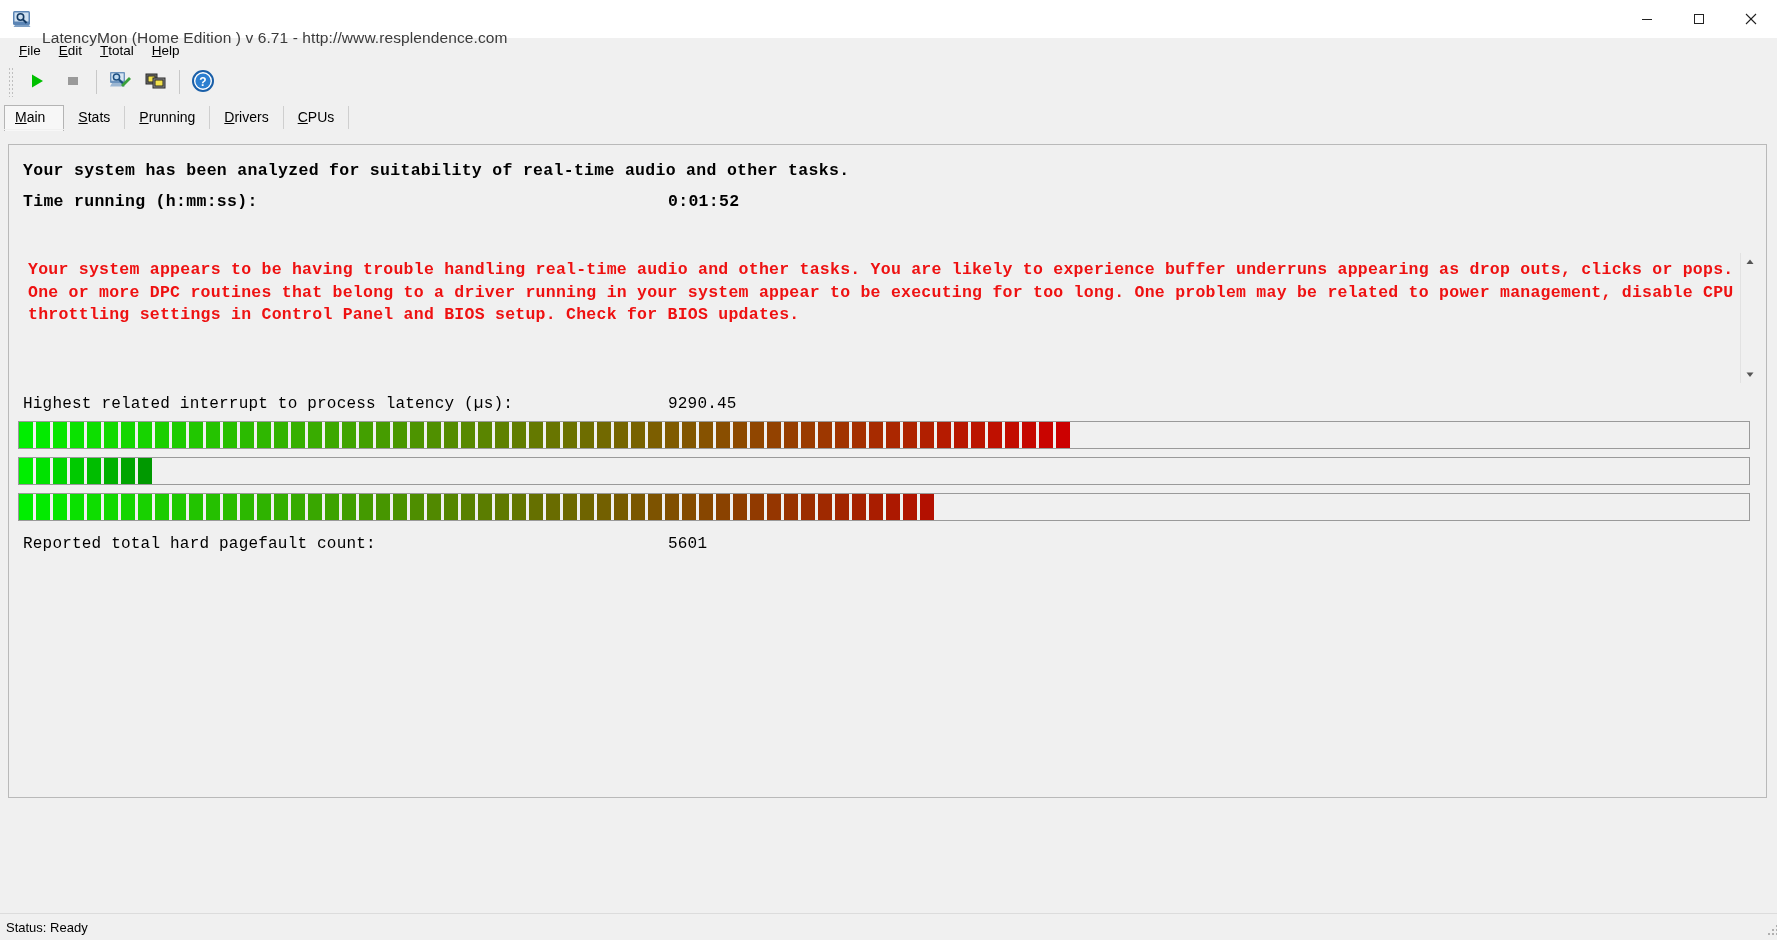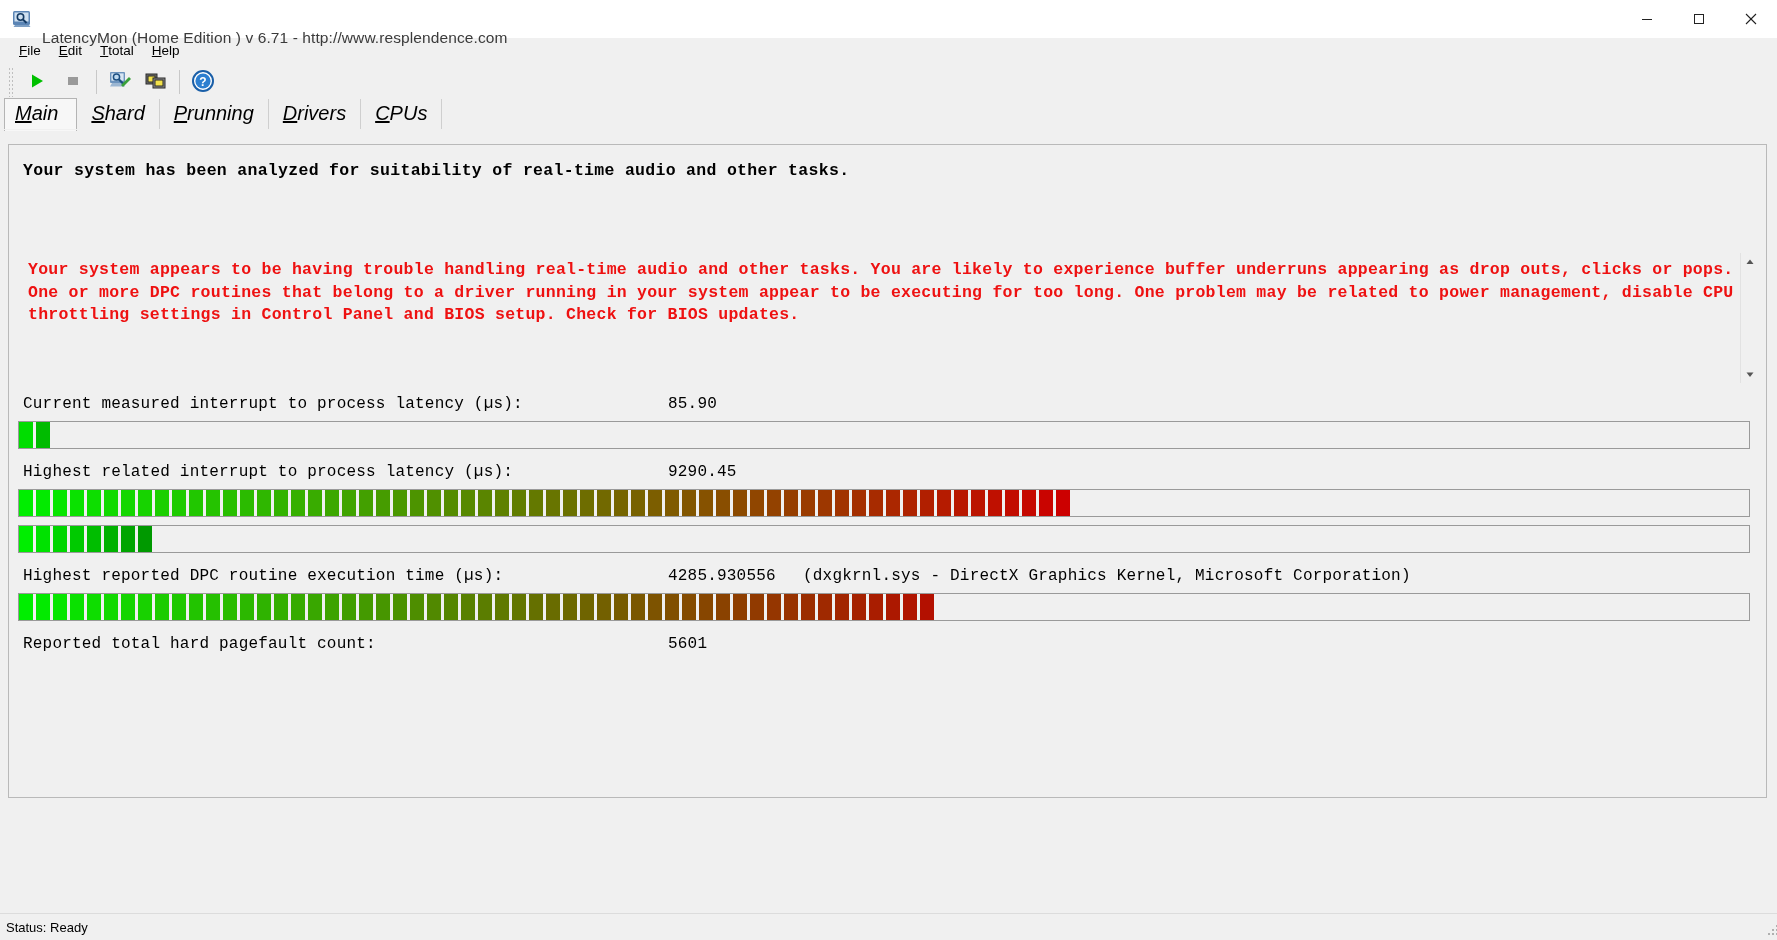--- a/index.html
+++ b/index.html
@@ -61,8 +61,8 @@
     content:"";position:absolute;left:0;right:0;bottom:0;height:1px;background:#f0f0f0;
   }
   .tab{
-    font-size:20px;color:#000;padding:3px 14px 5px 14px;
-    border-right:1px solid #cfcfcf;white-space:nowrap;position:relative;font-style:italic;
+    font-size:14px;color:#000;padding:3px 14px 5px 14px;
+    border-right:1px solid #cfcfcf;white-space:nowrap;position:relative;
   }
   .tab u{text-decoration:underline;}
   .tab.active{

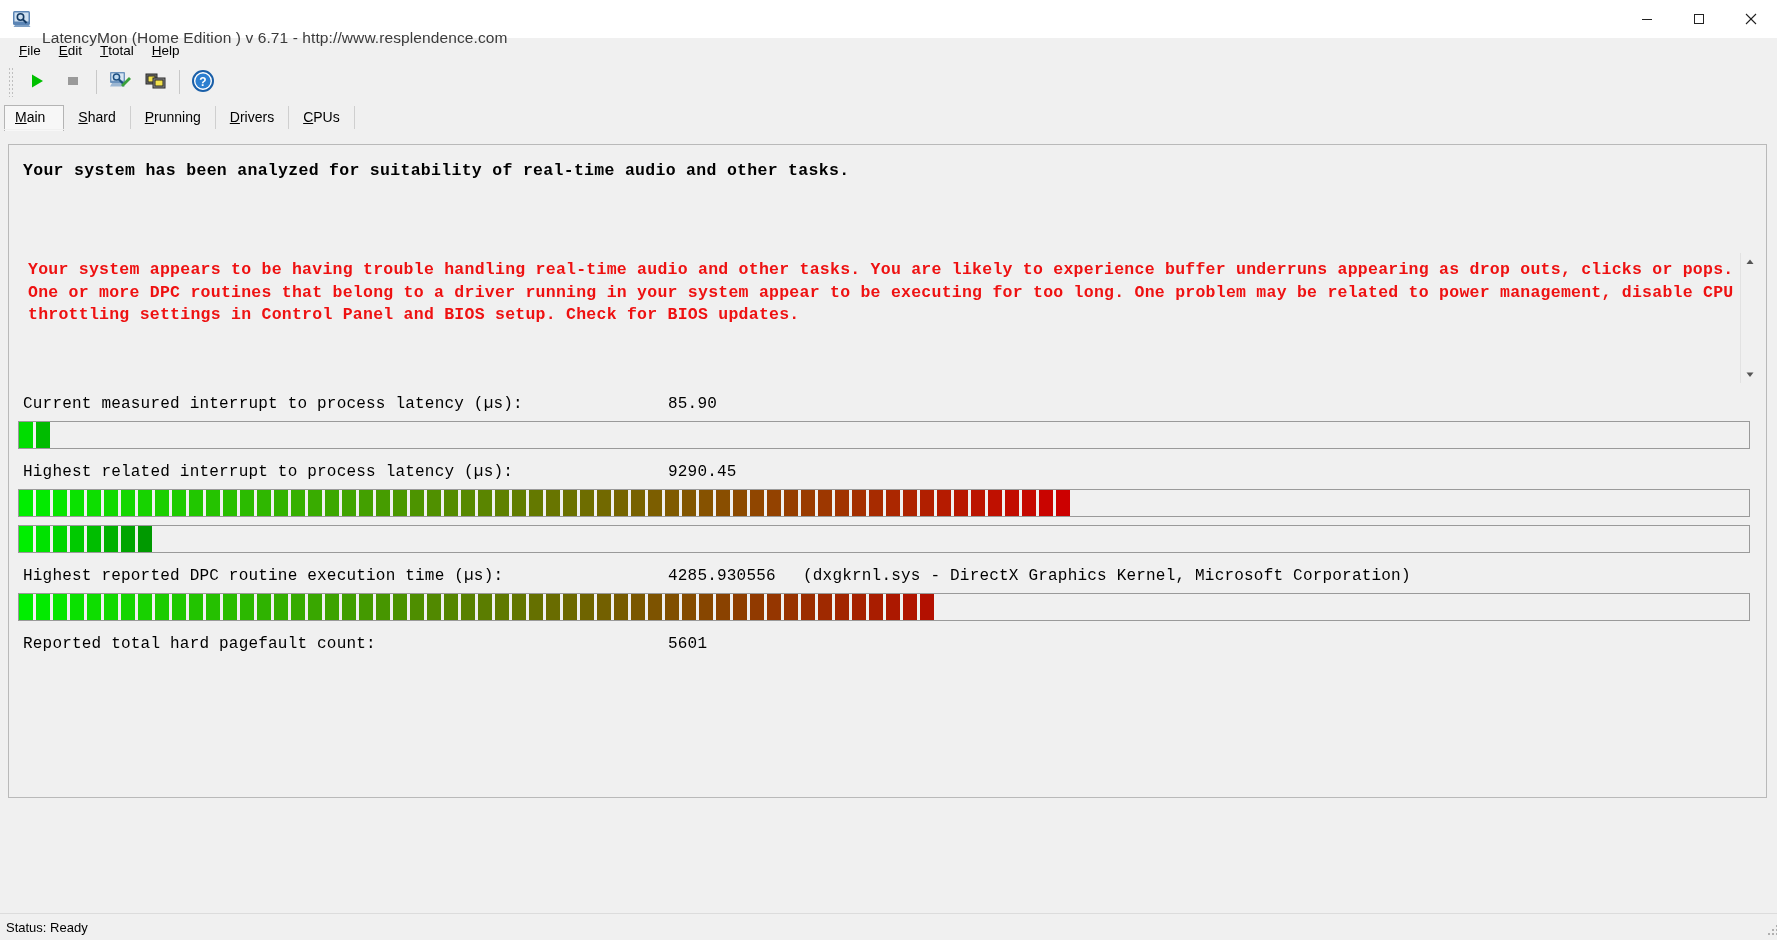--- a/index.html
+++ b/index.html
@@ -236,7 +236,7 @@
     <u>M</u><span>ain</span>
   </div>
   <div class="tab">
-    <u>S</u><span>hard</span>
+    <u>S</u><span>tats</span>
   </div>
   <div class="tab">
     <u>P</u><span>running</span>

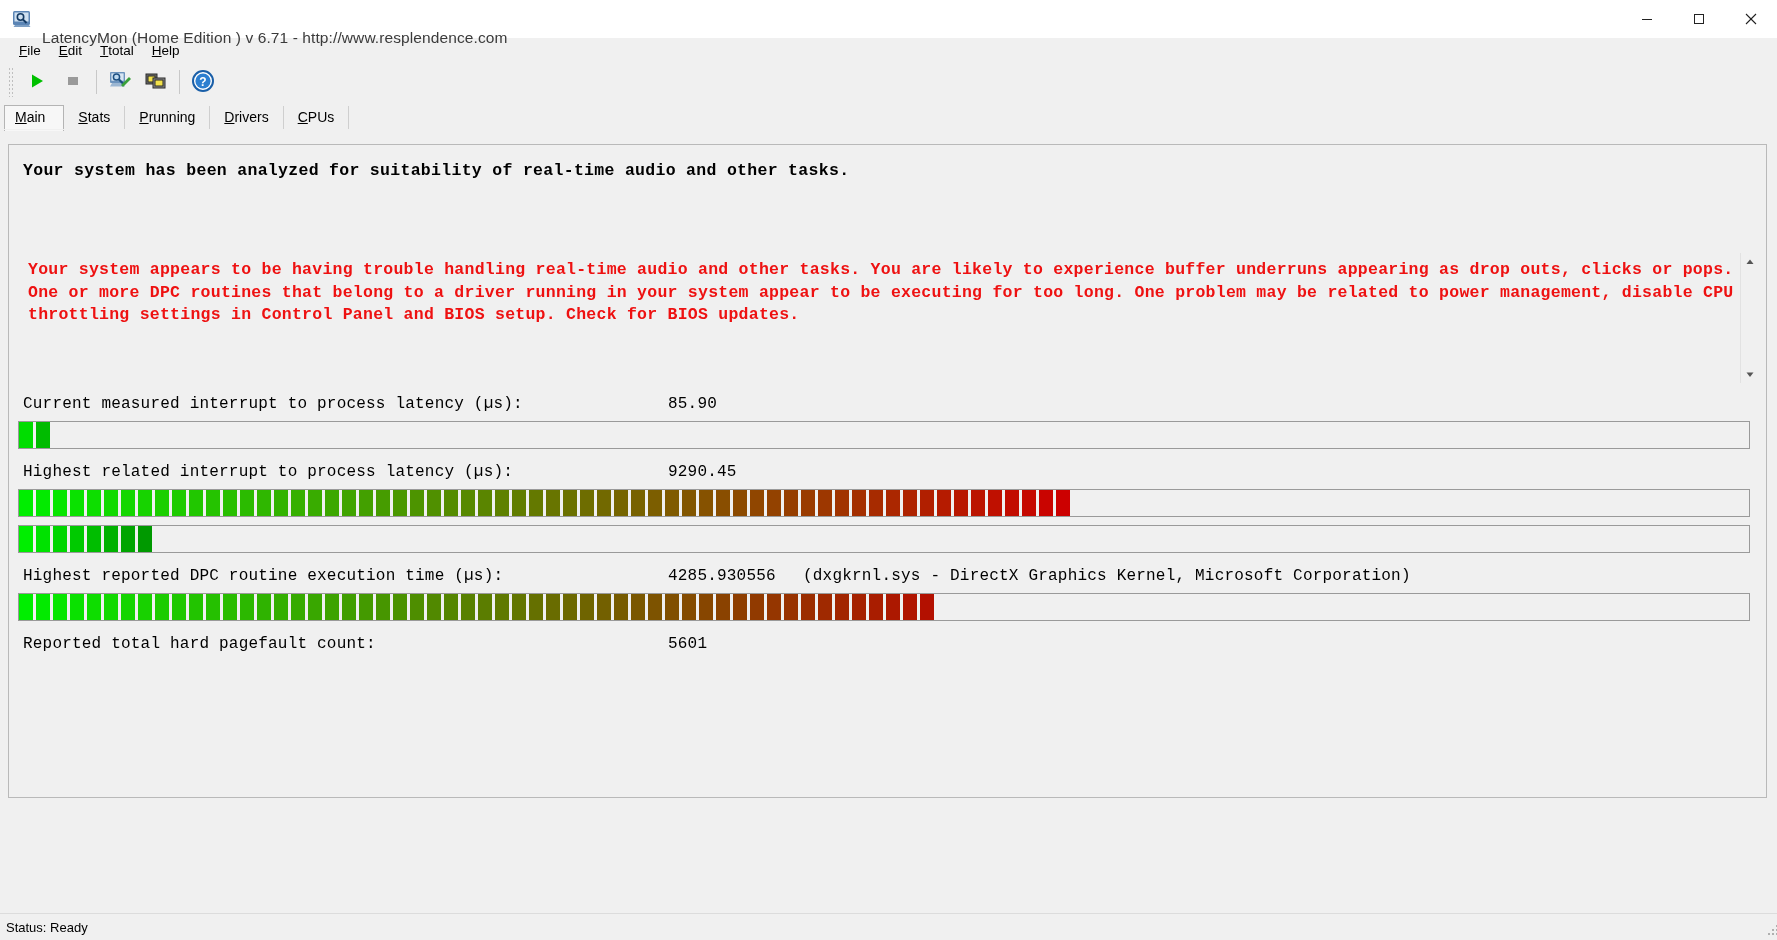--- a/index.html
+++ b/index.html
@@ -254,6 +254,10 @@
   <div id="summary">
     <div class="row">
       <div class="hdr-line">Your system has been analyzed for suitability of real-time audio and other tasks.</div>
+    </div>
+    <div class="row">
+      <div class="hdr-line lbl">Time running (h:mm:ss):</div>
+      <div class="hdr-line">0:01:52</div>
     </div>
   </div>
 

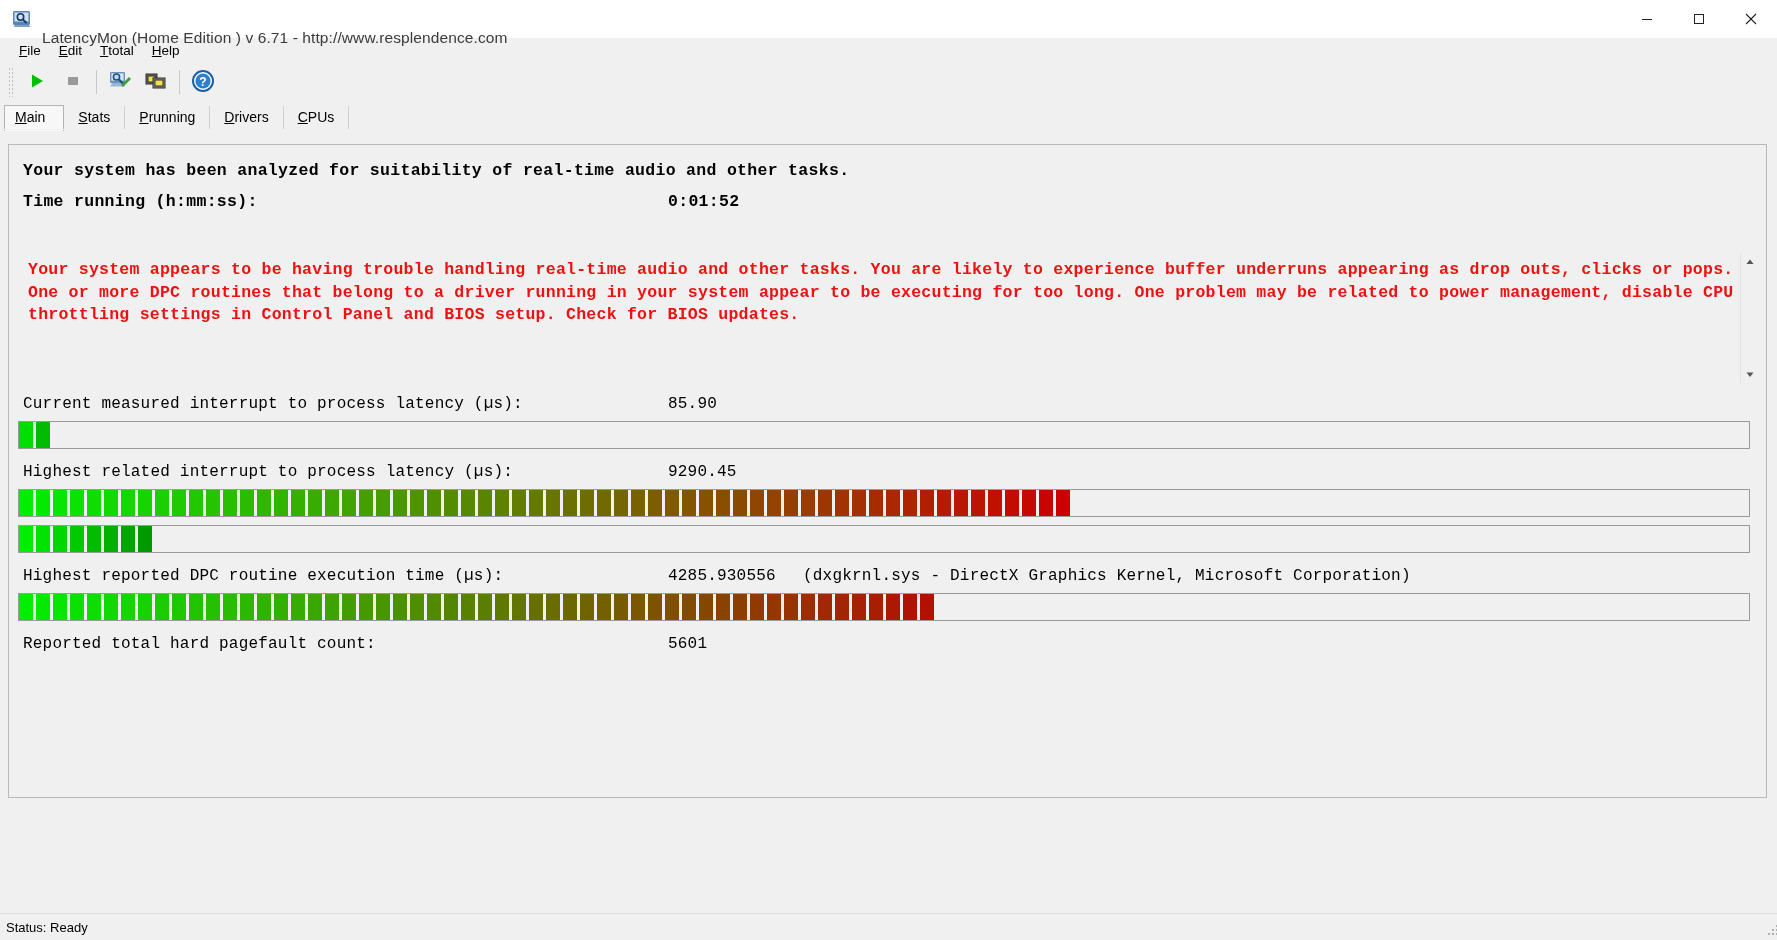--- a/index.html
+++ b/index.html
@@ -280,15 +280,6 @@
 
   <div id="metrics">
 
-    <div class="metric">
-      <div class="metric-line"><span class="lbl">Current measured interrupt to process latency (µs):</span><span class="val">85.90</span><span class="desc"></span></div>
-      <div class="barwrap">
-        <div class="bar" id="bar0">
-            <div class="seg" style="width: 14px; background: rgb(0, 221, 0);"></div>
-            <div class="seg" style="width: 14px; background: rgb(0, 187, 0);"></div>
-          </div>
-      </div>
-    </div>
 
     <div class="metric">
       <div class="metric-line"><span class="lbl">Highest related interrupt to process latency (µs):</span><span class="val">9290.45</span><span class="desc"></span></div>

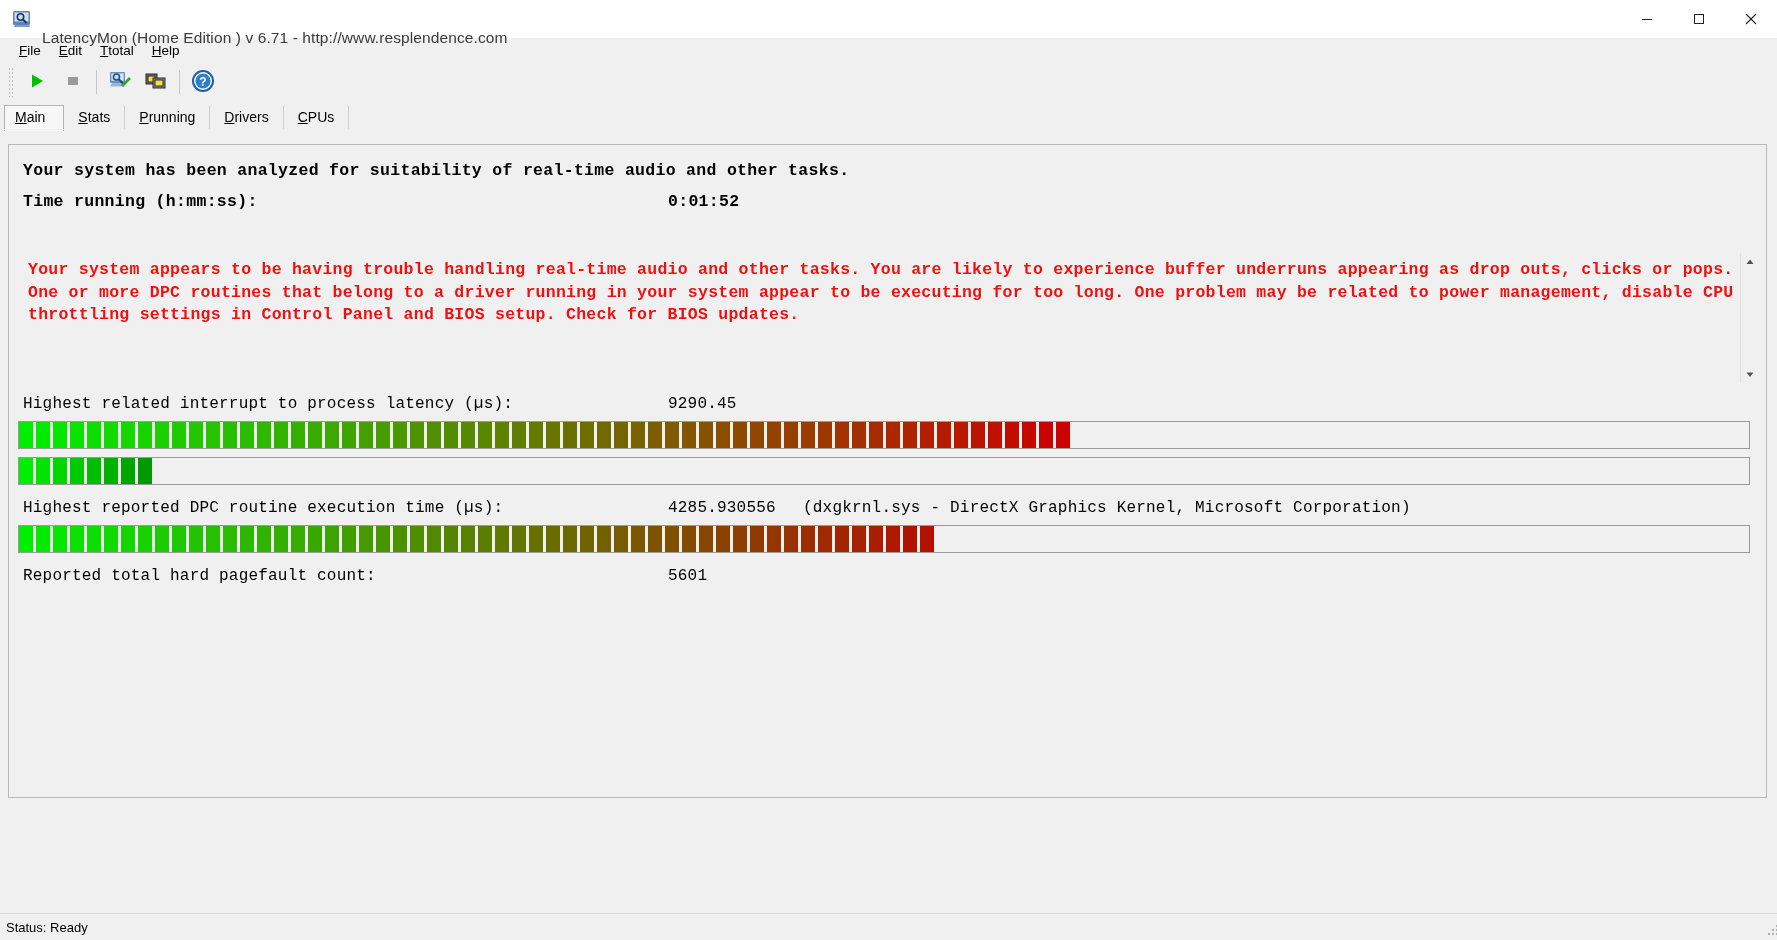--- a/index.html
+++ b/index.html
@@ -367,7 +367,6 @@
     </div>
 
     <div class="metric">
-      <div class="metric-line"><span class="lbl">Highest reported DPC routine execution time (µs):</span><span class="val">4285.930556</span><span class="desc">(dxgkrnl.sys - DirectX Graphics Kernel, Microsoft Corporation)</span></div>
       <div class="barwrap">
         <div class="bar" id="bar3">
             <div class="seg" style="width: 14px; background: rgb(0, 238, 0);"></div>

